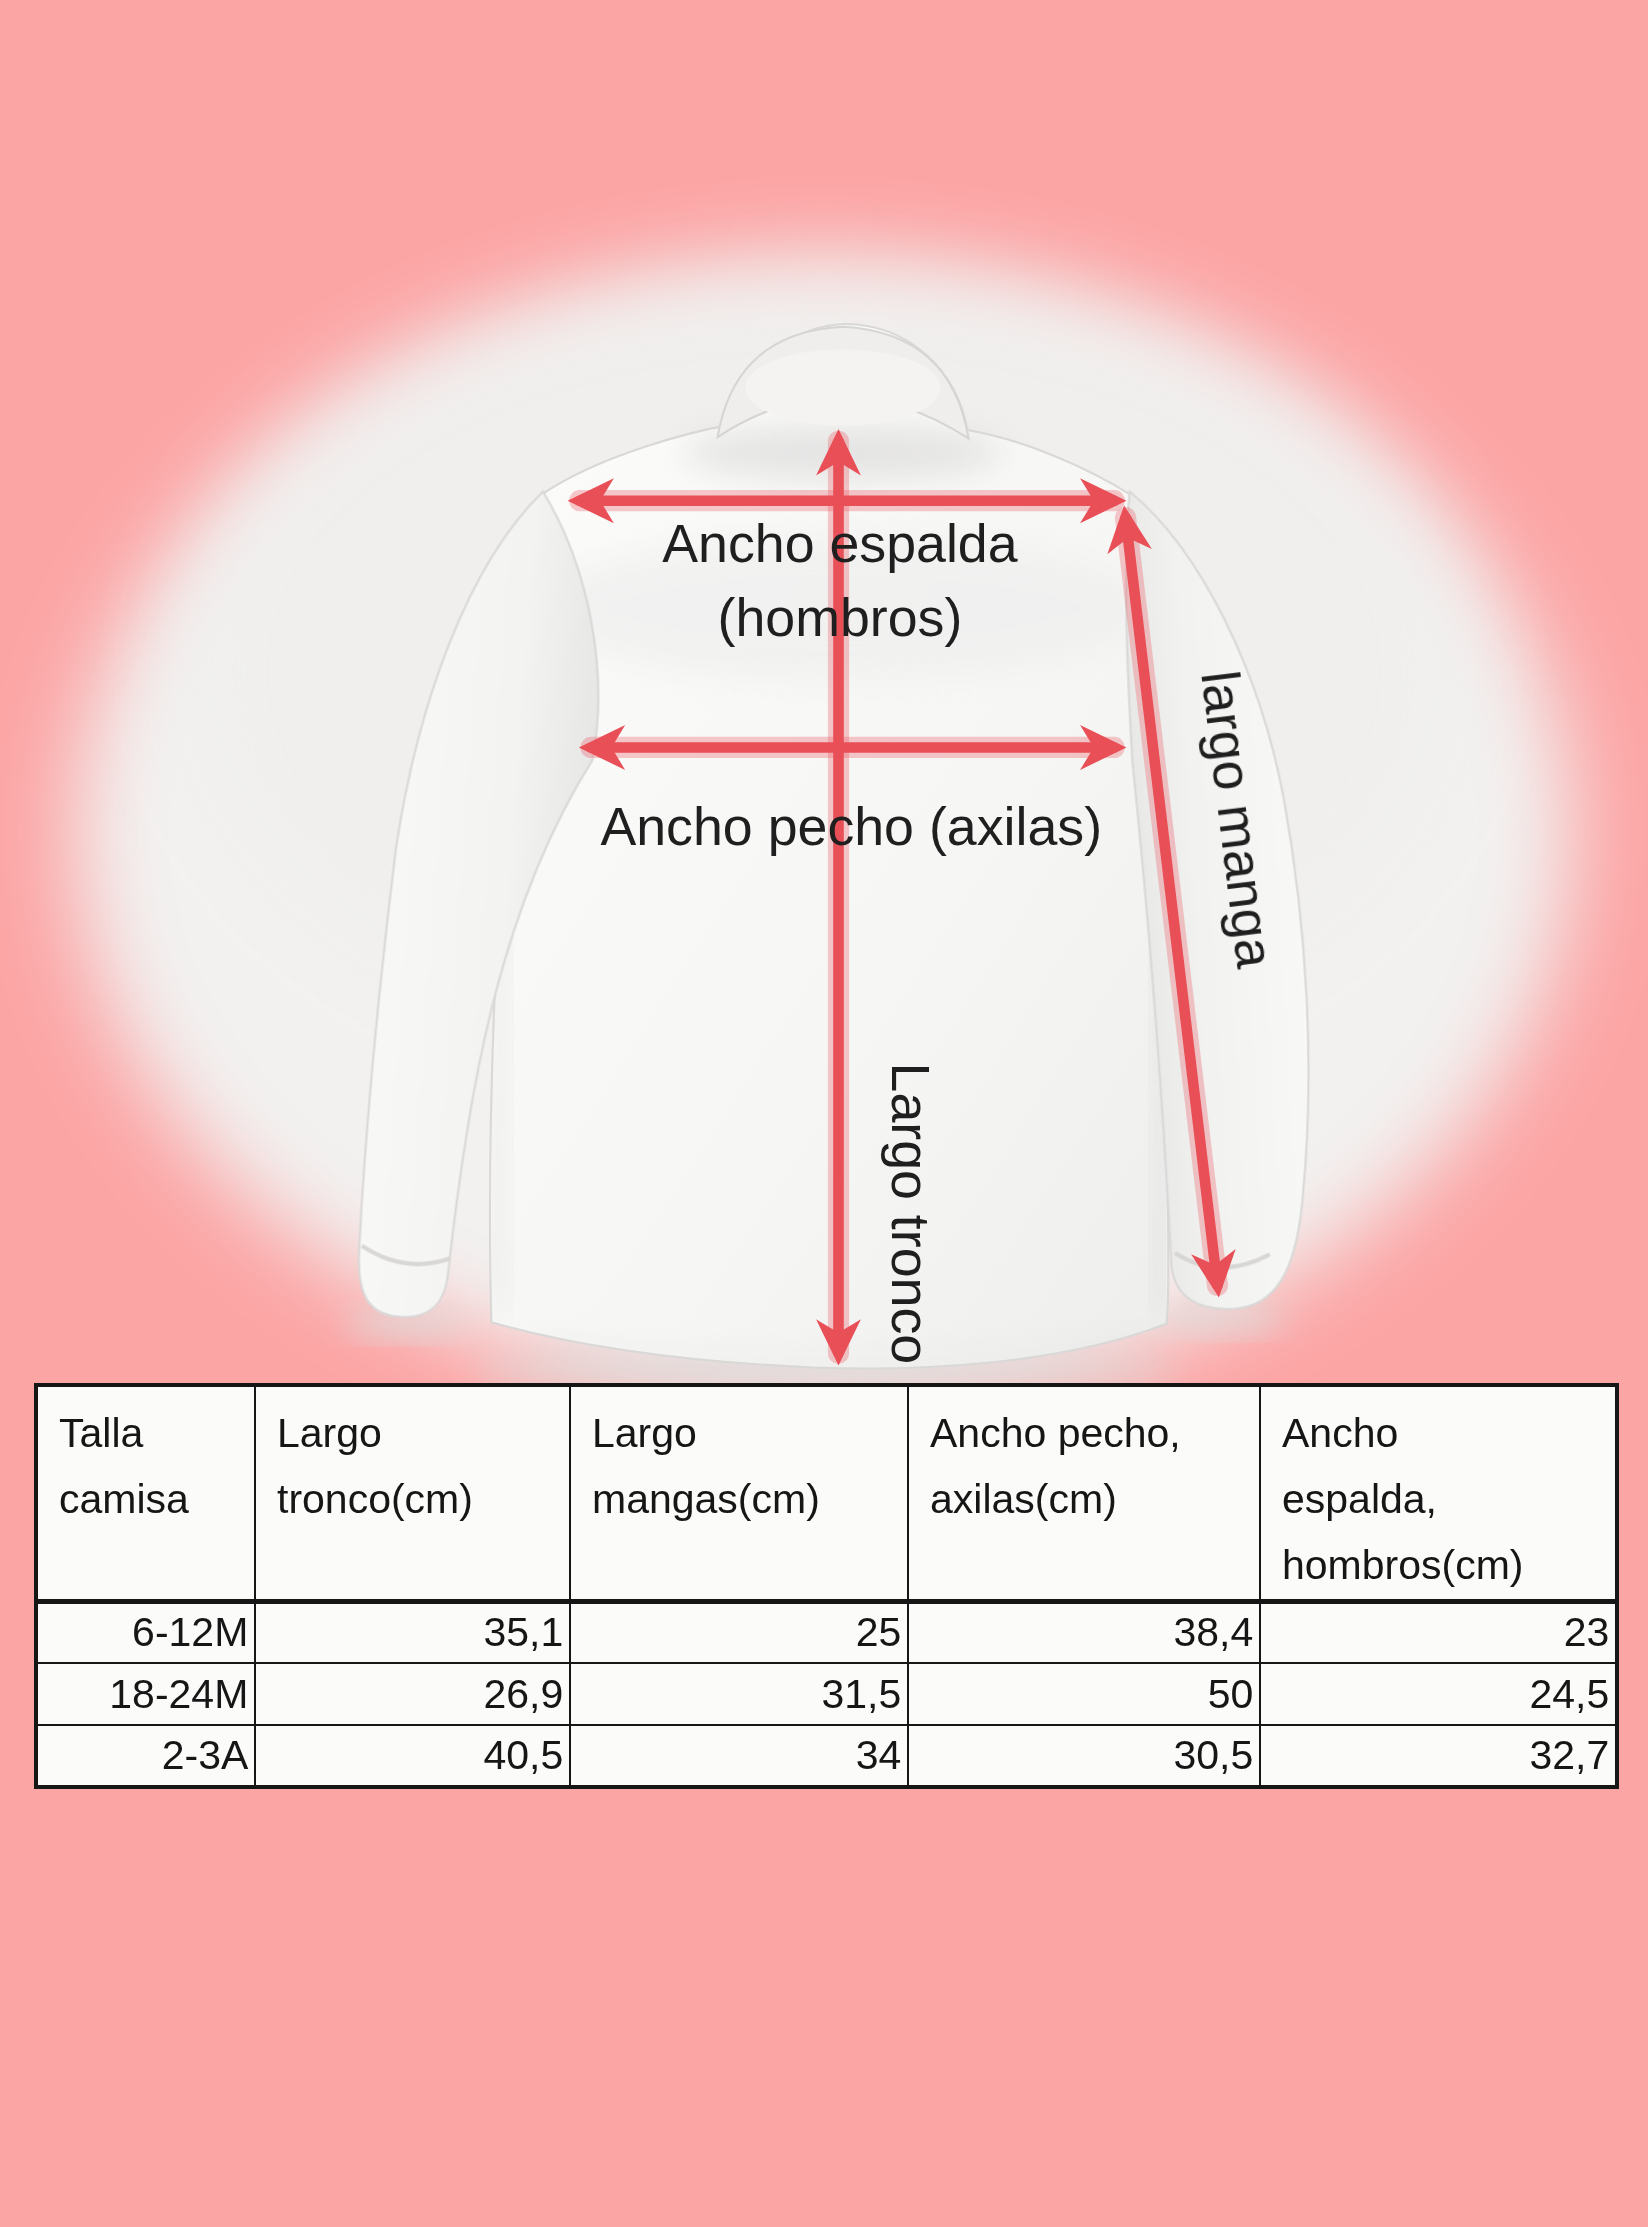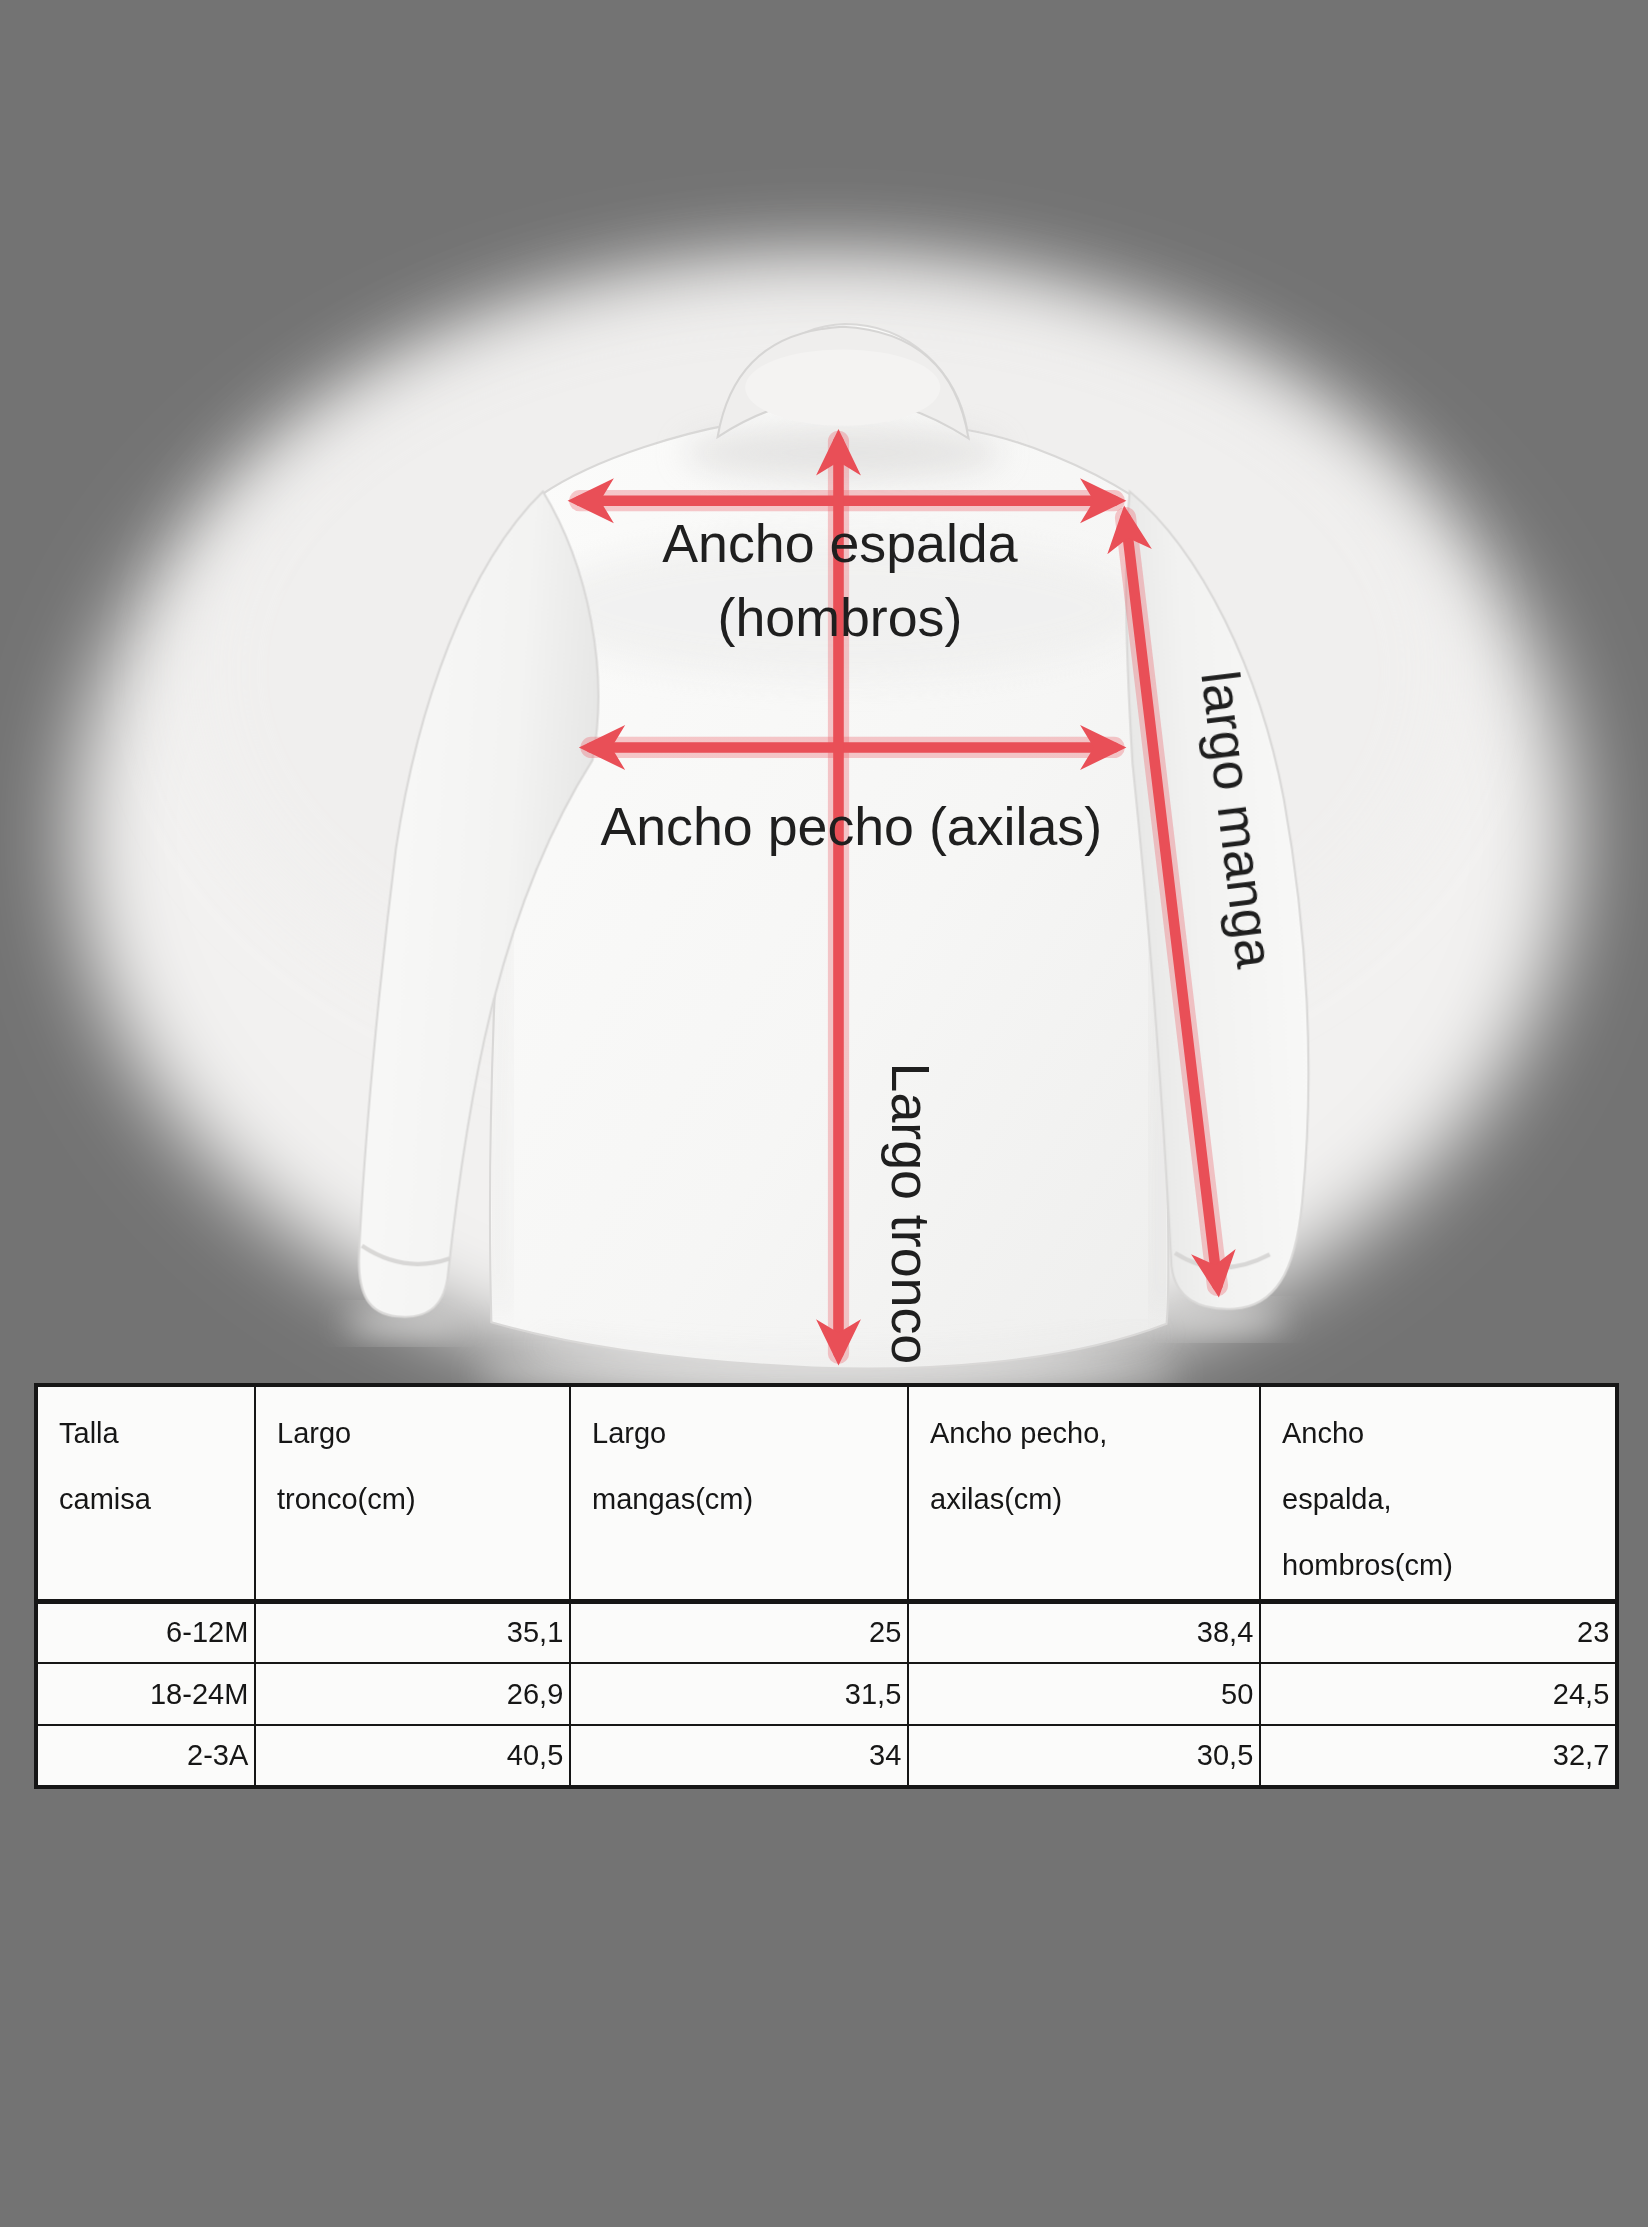--- a/index.html
+++ b/index.html
@@ -6,7 +6,7 @@
   .stage{
     position:relative;
     width:1648px;height:2227px;
-    background:#737373;
+    background:#fca5a5;
     overflow:hidden;
     font-family:"Liberation Sans", sans-serif;
   }

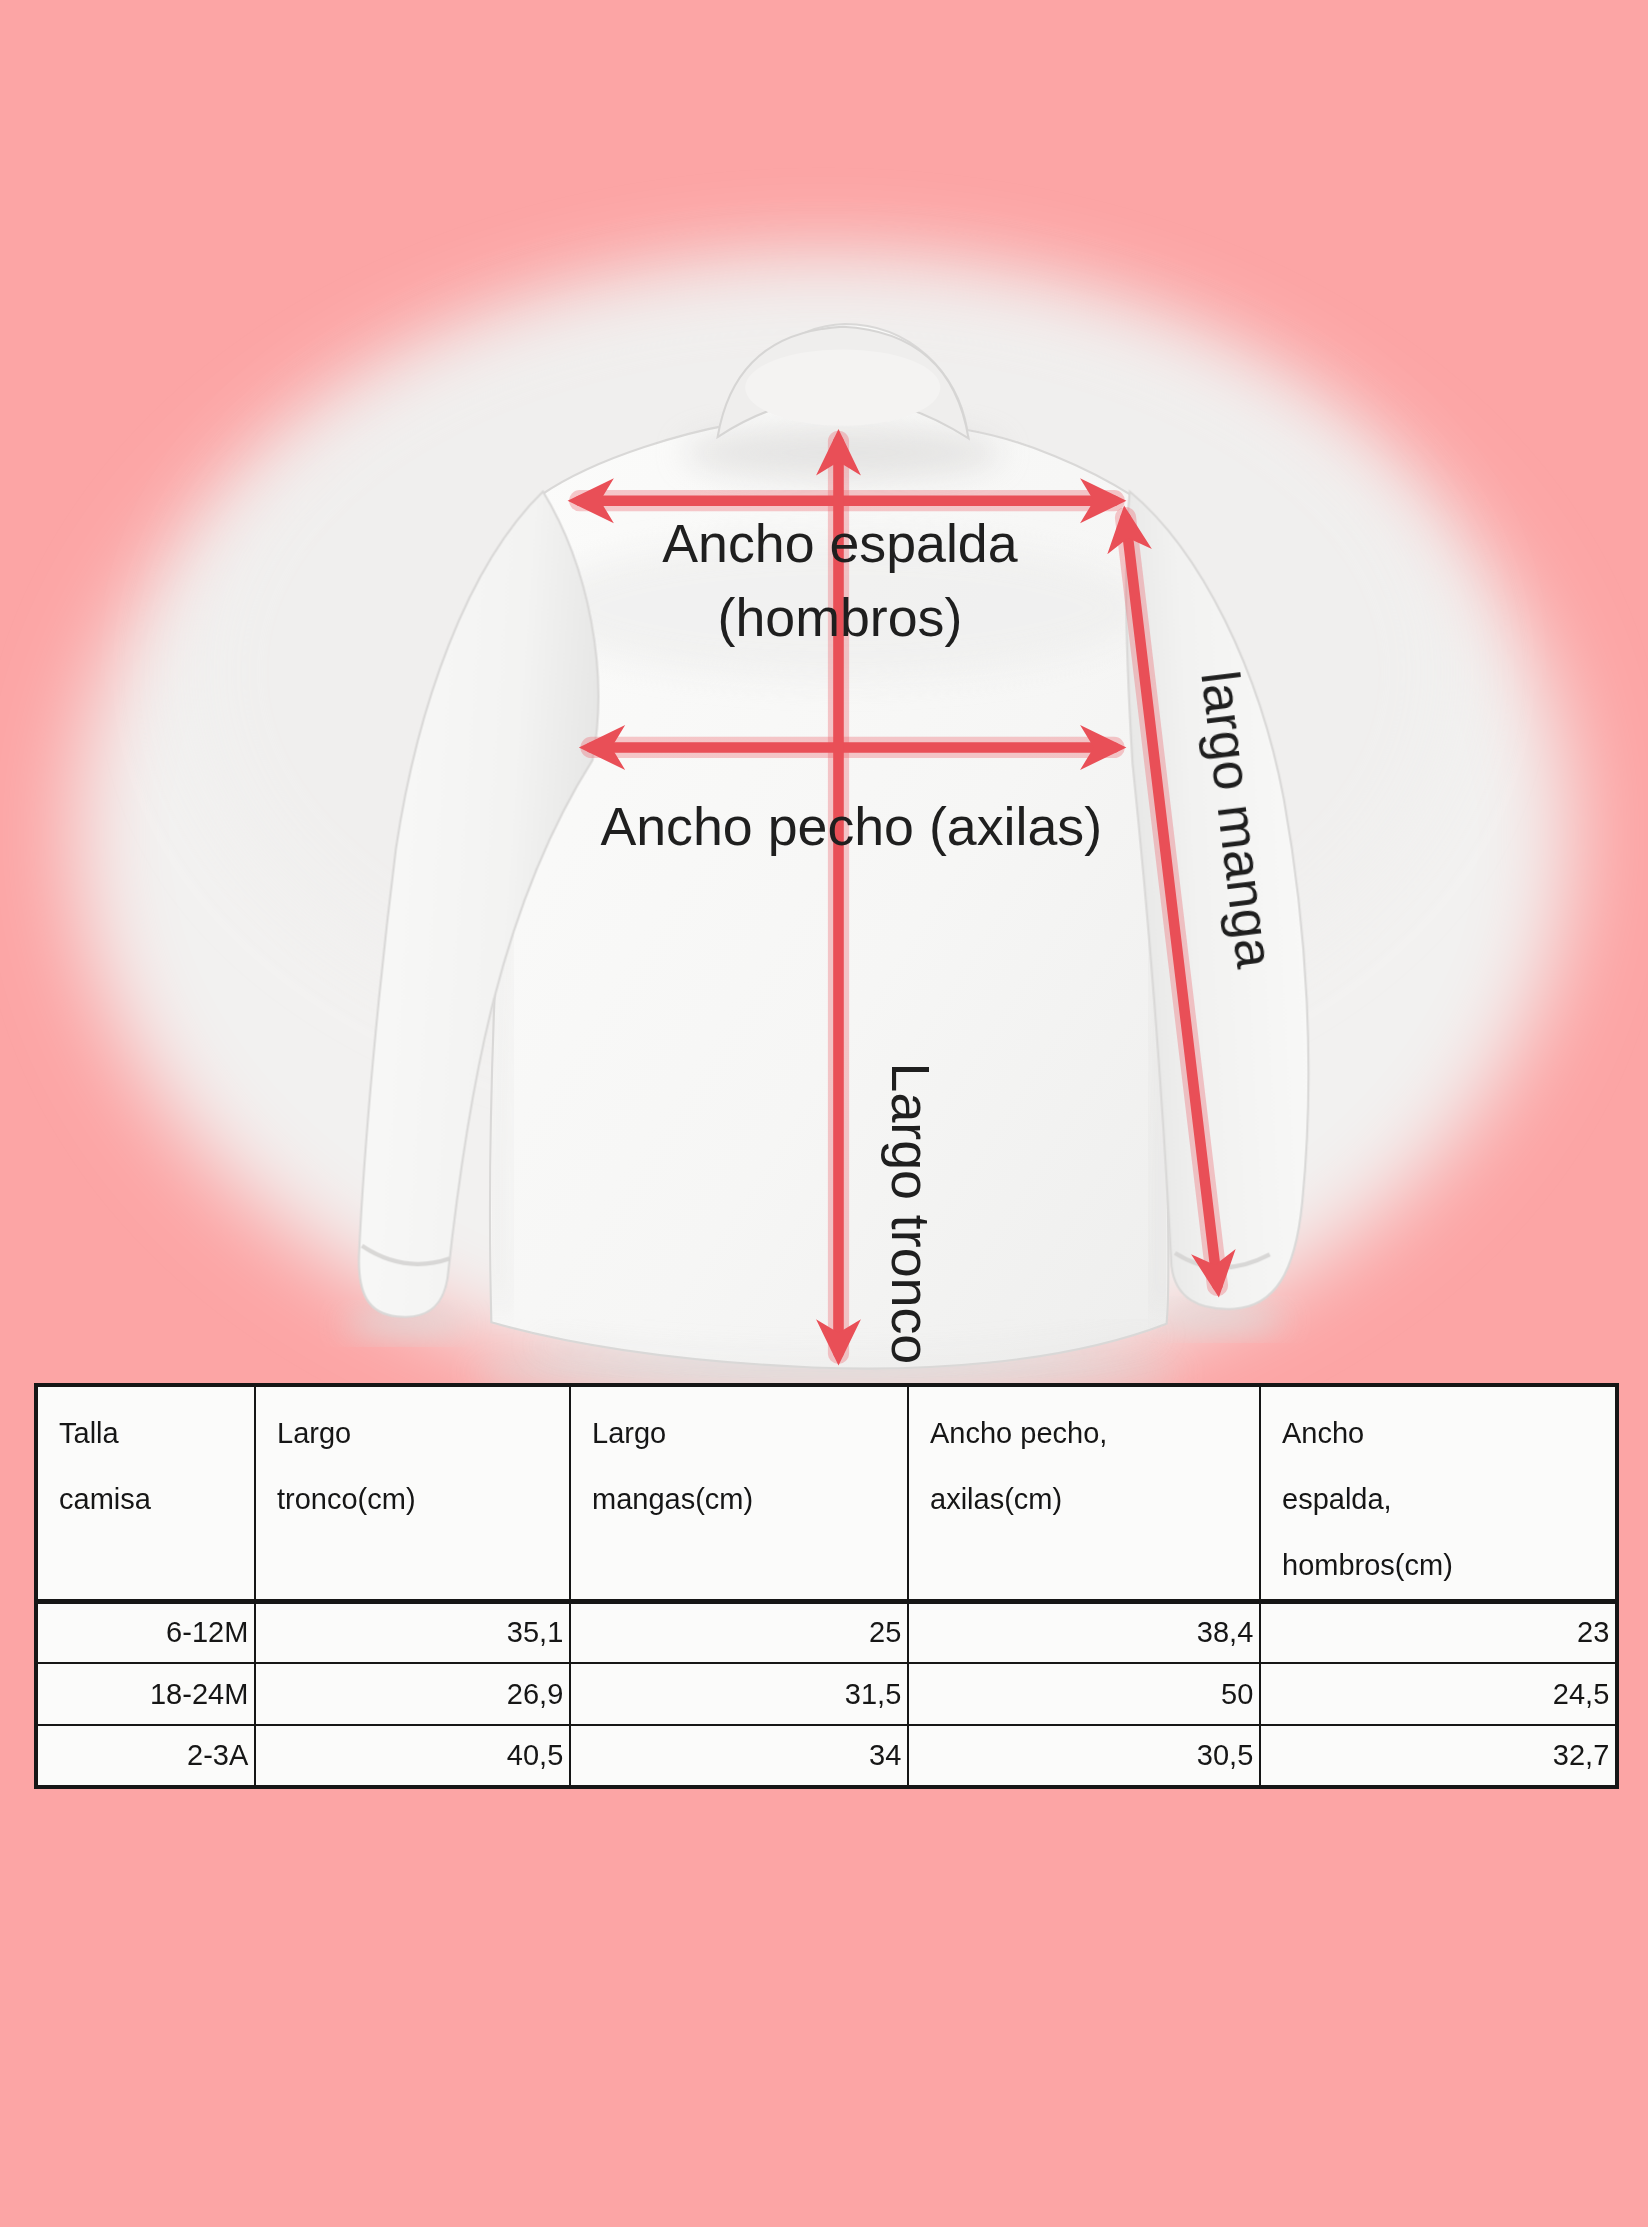--- a/index.html
+++ b/index.html
@@ -31,7 +31,7 @@
   }
   .size-table td{
     border:2.1px solid #161616;
-    font-size:29px;
+    font-size:41px;
     padding-left:21px;
     padding-right:5.7px;
     overflow:hidden;

